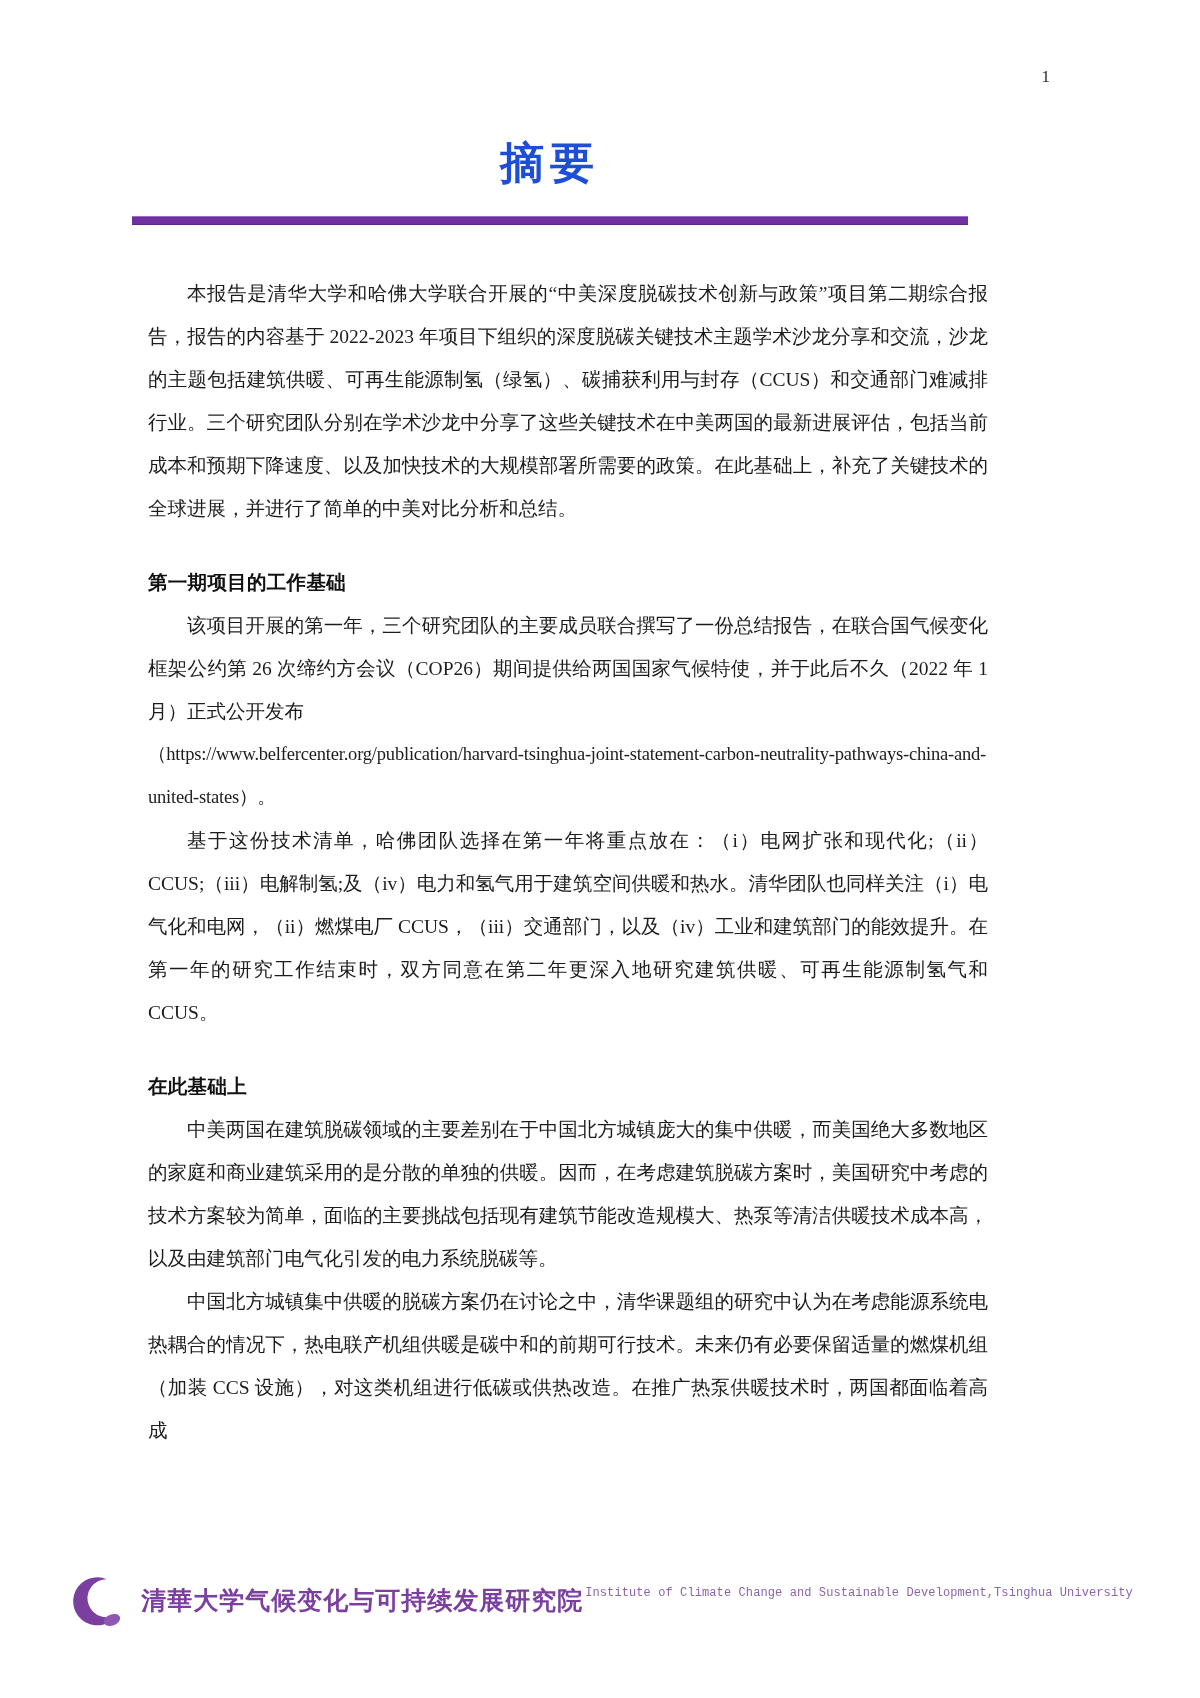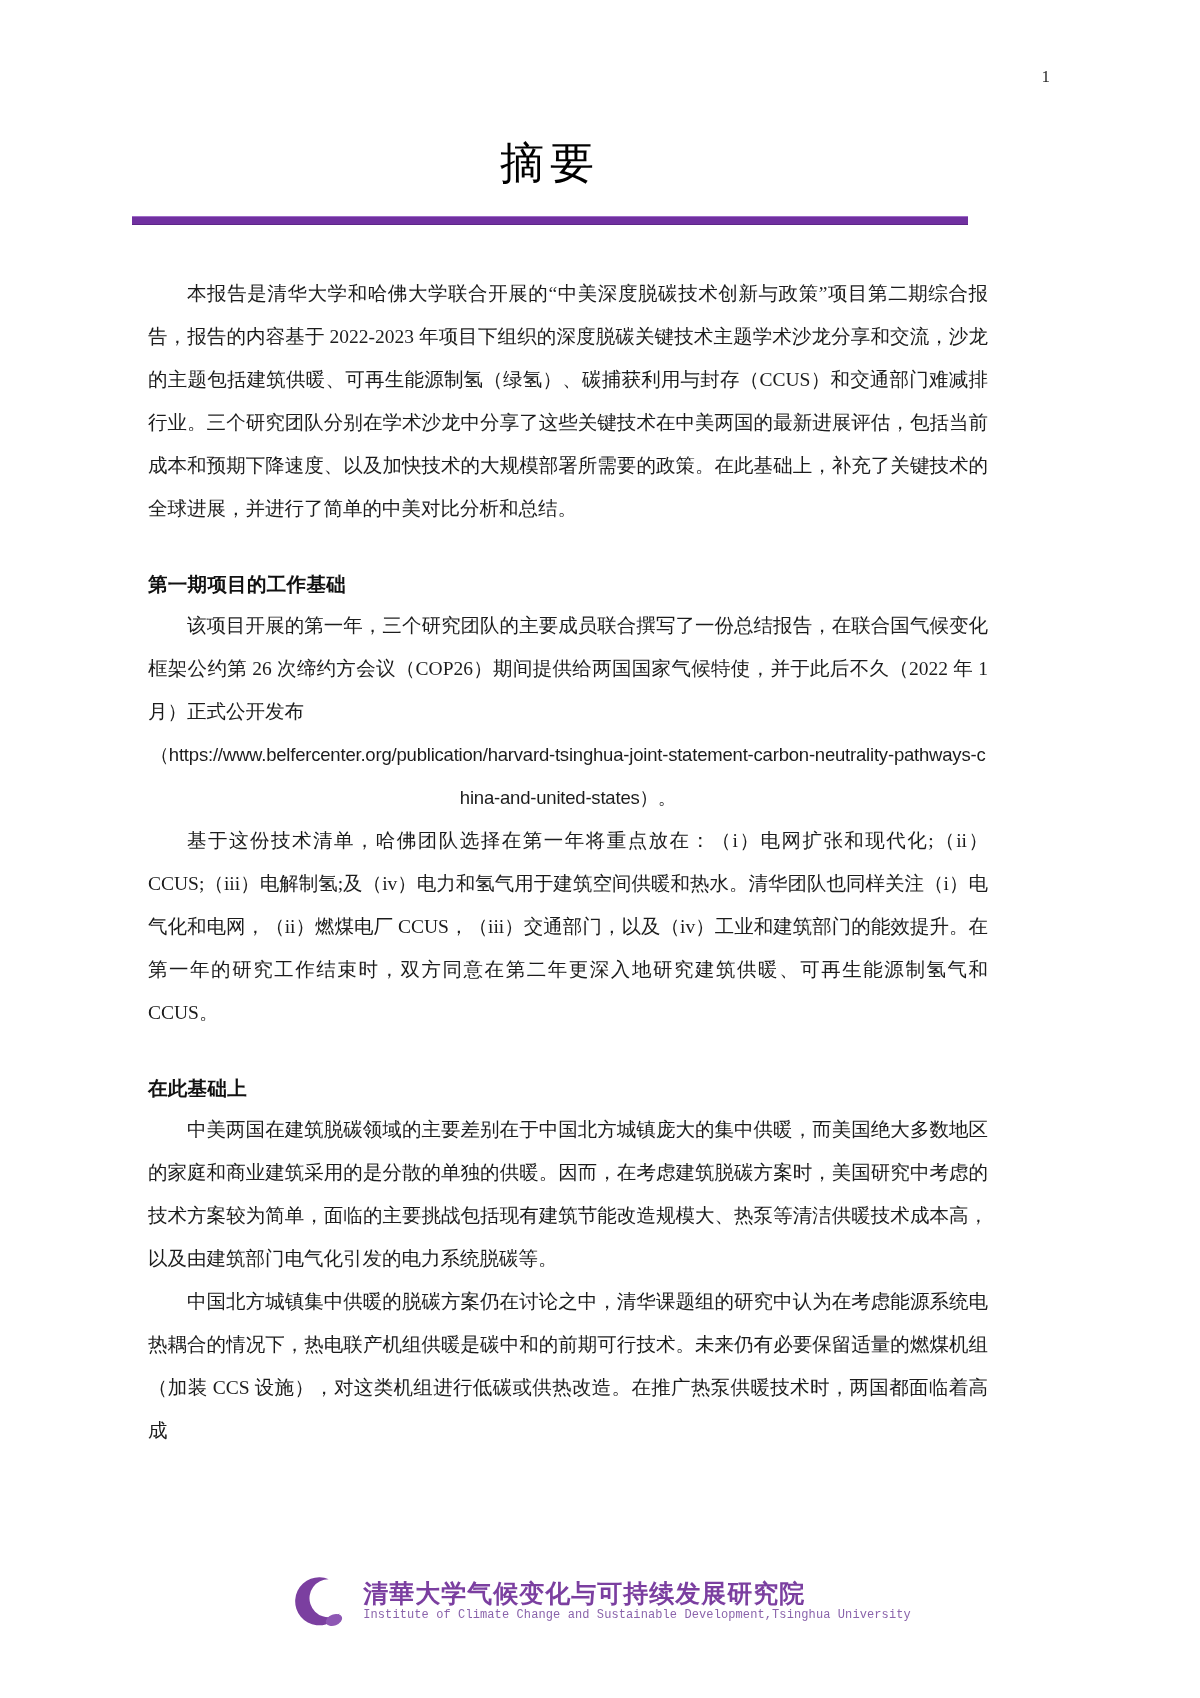--- a/index.html
+++ b/index.html
@@ -39,9 +39,9 @@
     text-align: center;
     font-family: "Liberation Sans", "DejaVu Sans", sans-serif;
     font-size: 44px;
-    font-weight: 400;
+    font-weight: 700;
     letter-spacing: 6px;
-    color: #000000;
+    color: #1d4ed8;
     line-height: 1.15;
   }
 

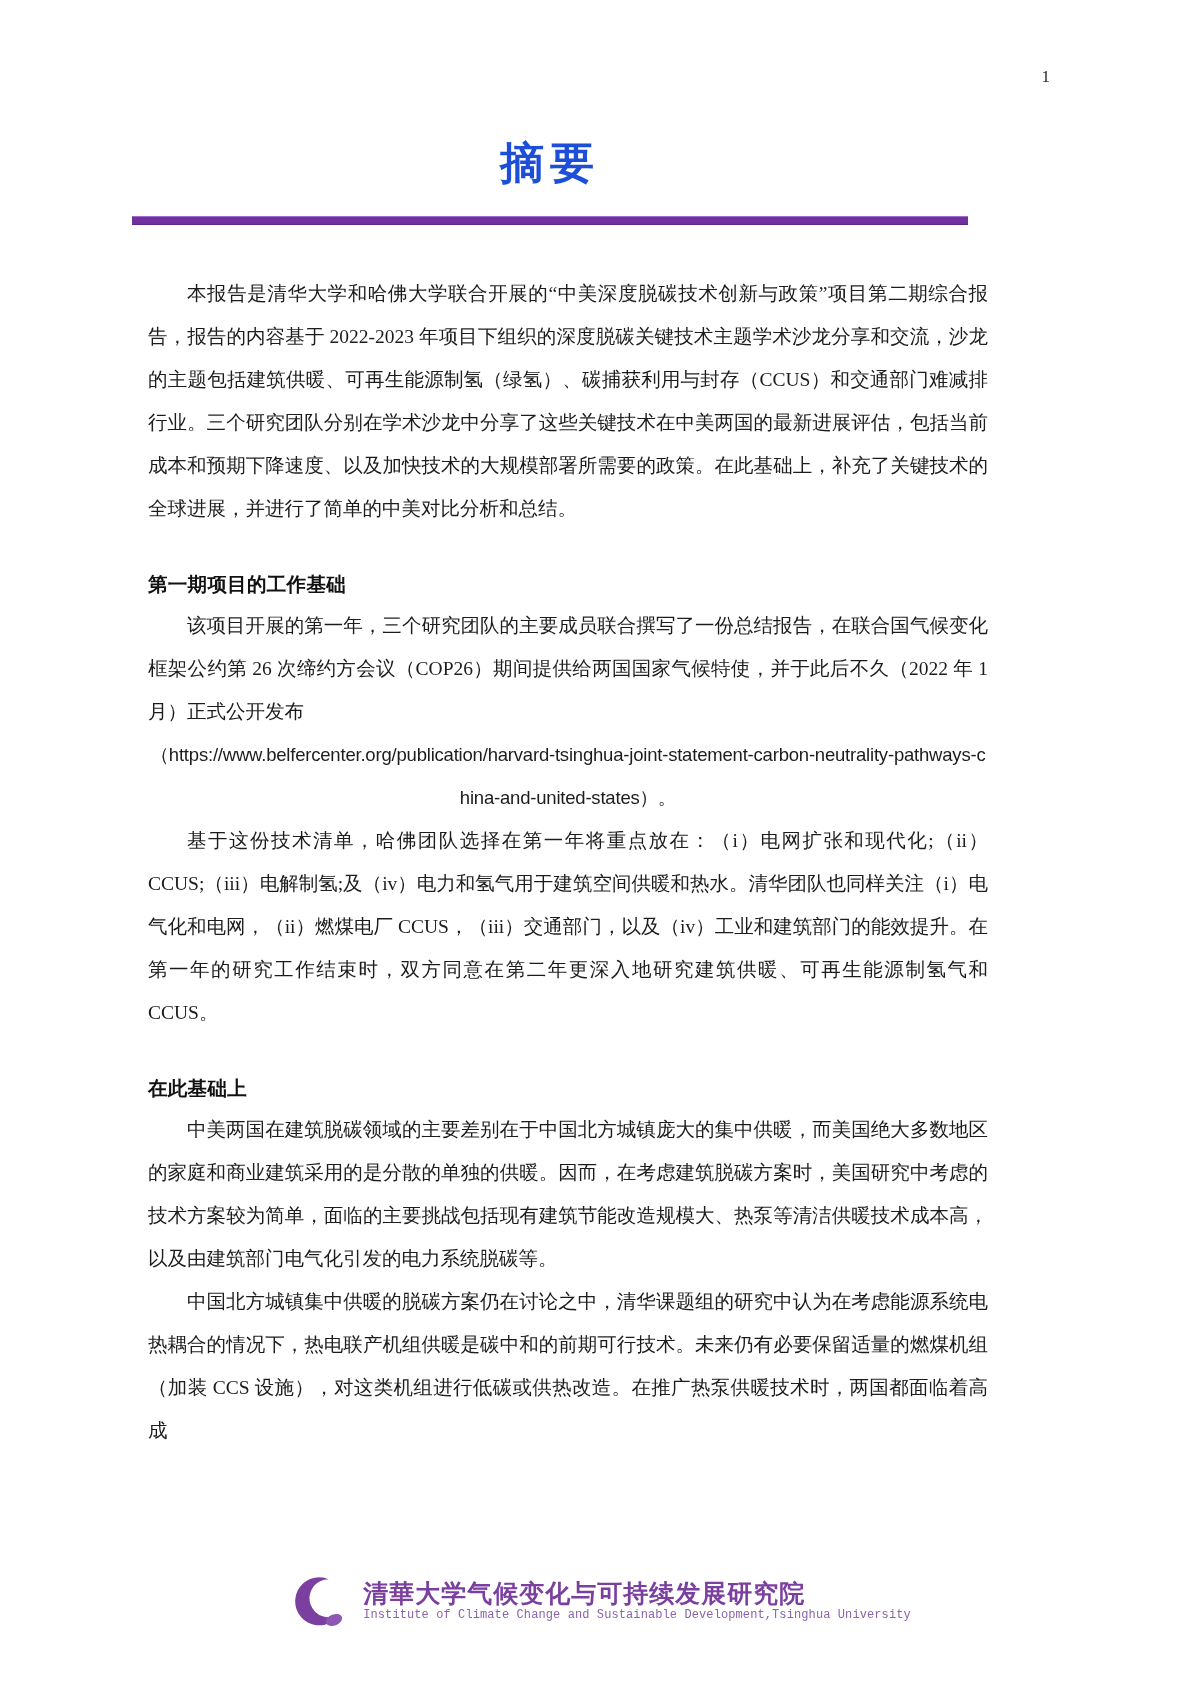--- a/index.html
+++ b/index.html
@@ -85,7 +85,7 @@
     color: #111111;
     letter-spacing: 0.3px;
   }
-  h2.section.loose { margin-top: 34px; }
+  h2.section.loose { margin-top: 34px; font-family: Liberation Mono, monospace; }
 
   p.url {
     margin: 0;

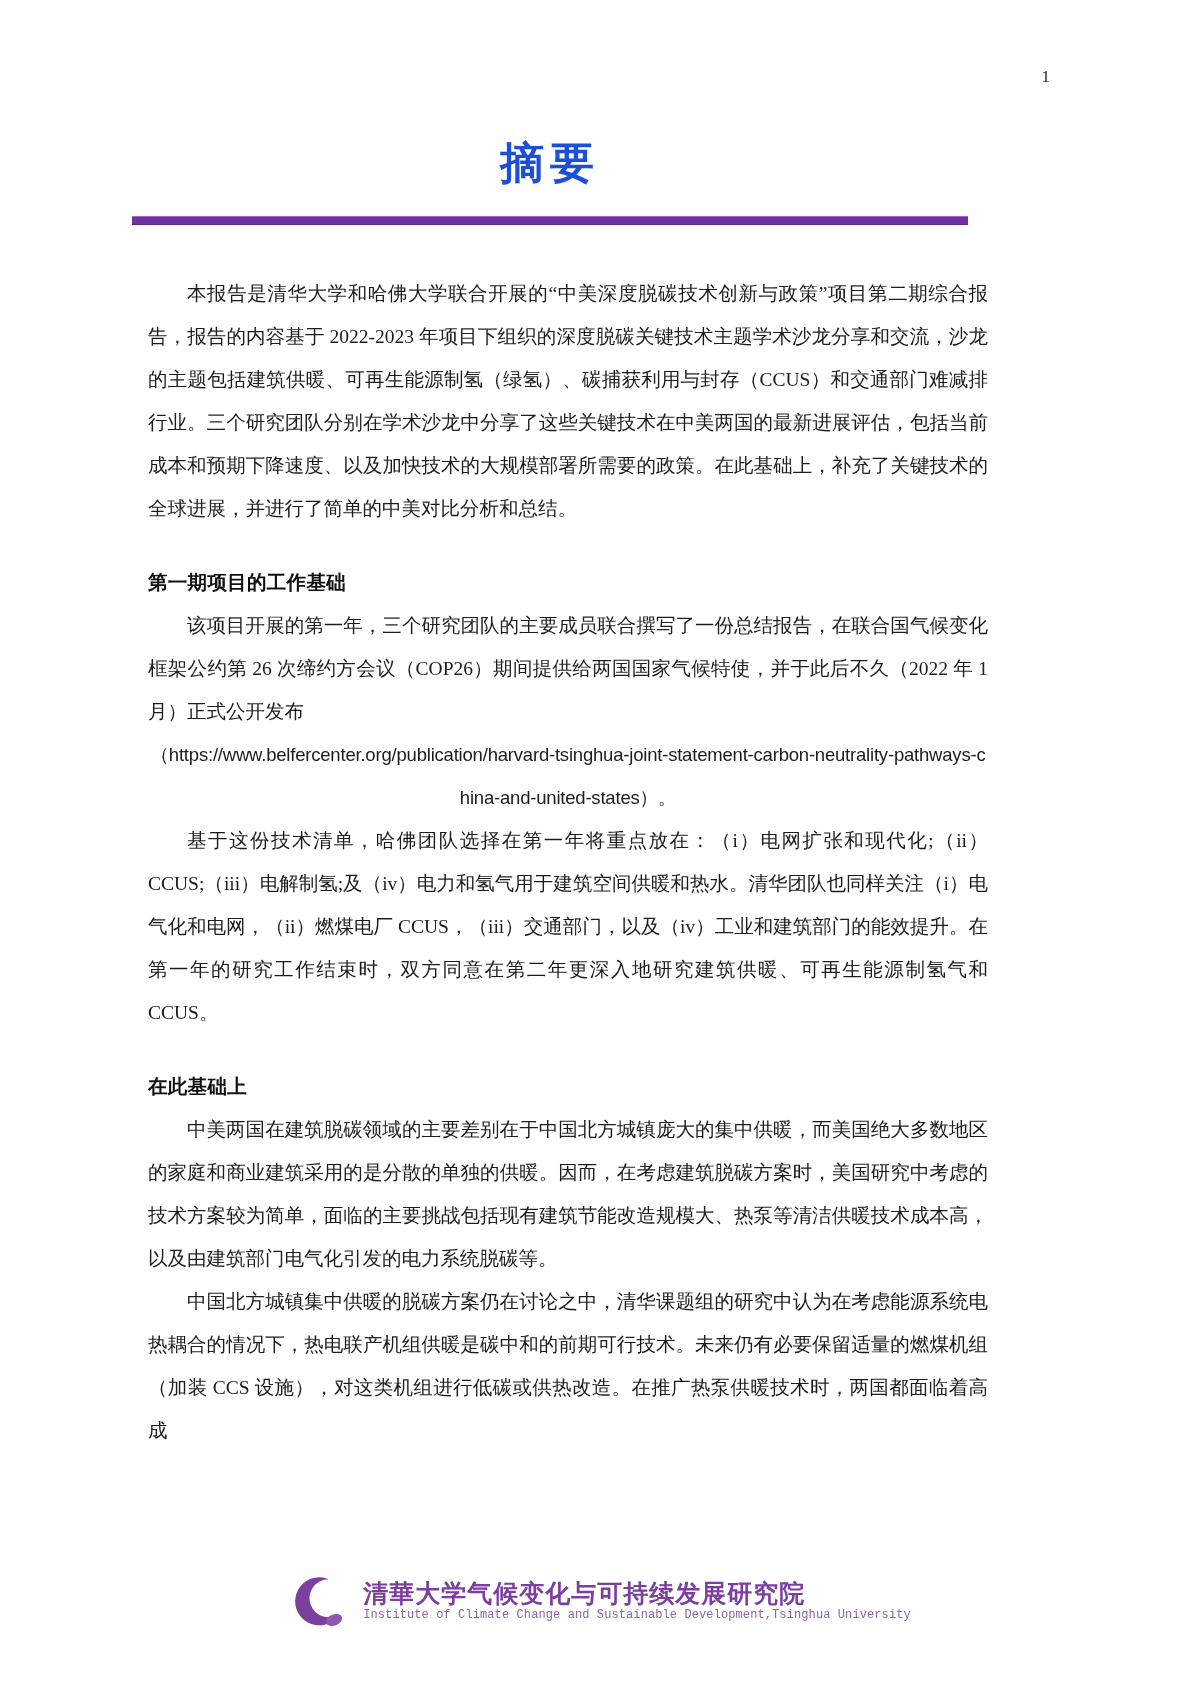--- a/index.html
+++ b/index.html
@@ -91,11 +91,10 @@
     margin: 0;
     font-size: 18.5px;
     line-height: 43px;
-    font-family: Liberation Sans, sans-serif;
+    font-family: Liberation Serif, serif;
     color: #1c1c1c;
     word-break: break-all;
     letter-spacing: -0.2px;
-    text-align: center;
   }
 
   

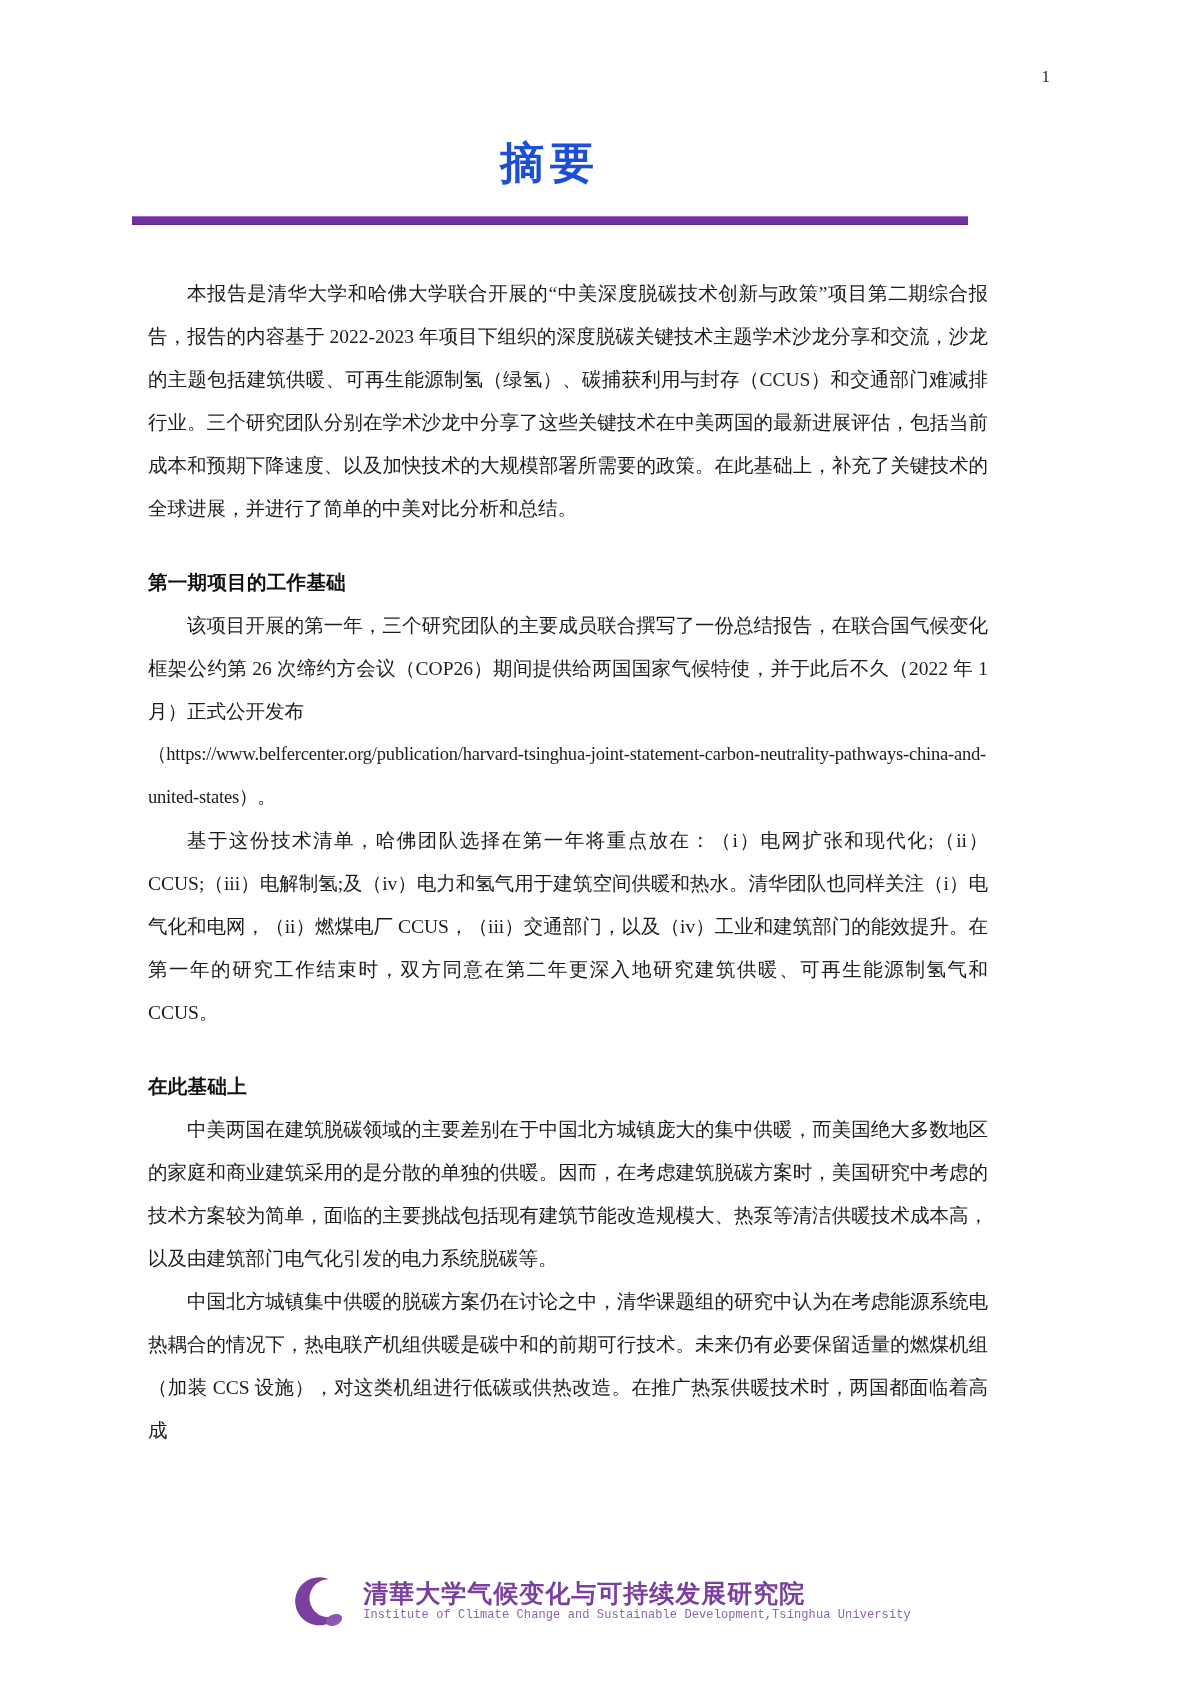--- a/index.html
+++ b/index.html
@@ -119,7 +119,7 @@
   }
   .logo-text-block {
     display: flex;
-    flex-direction: column;
+    flex-direction: row;
     justify-content: center;
     gap: 2px;
   }

